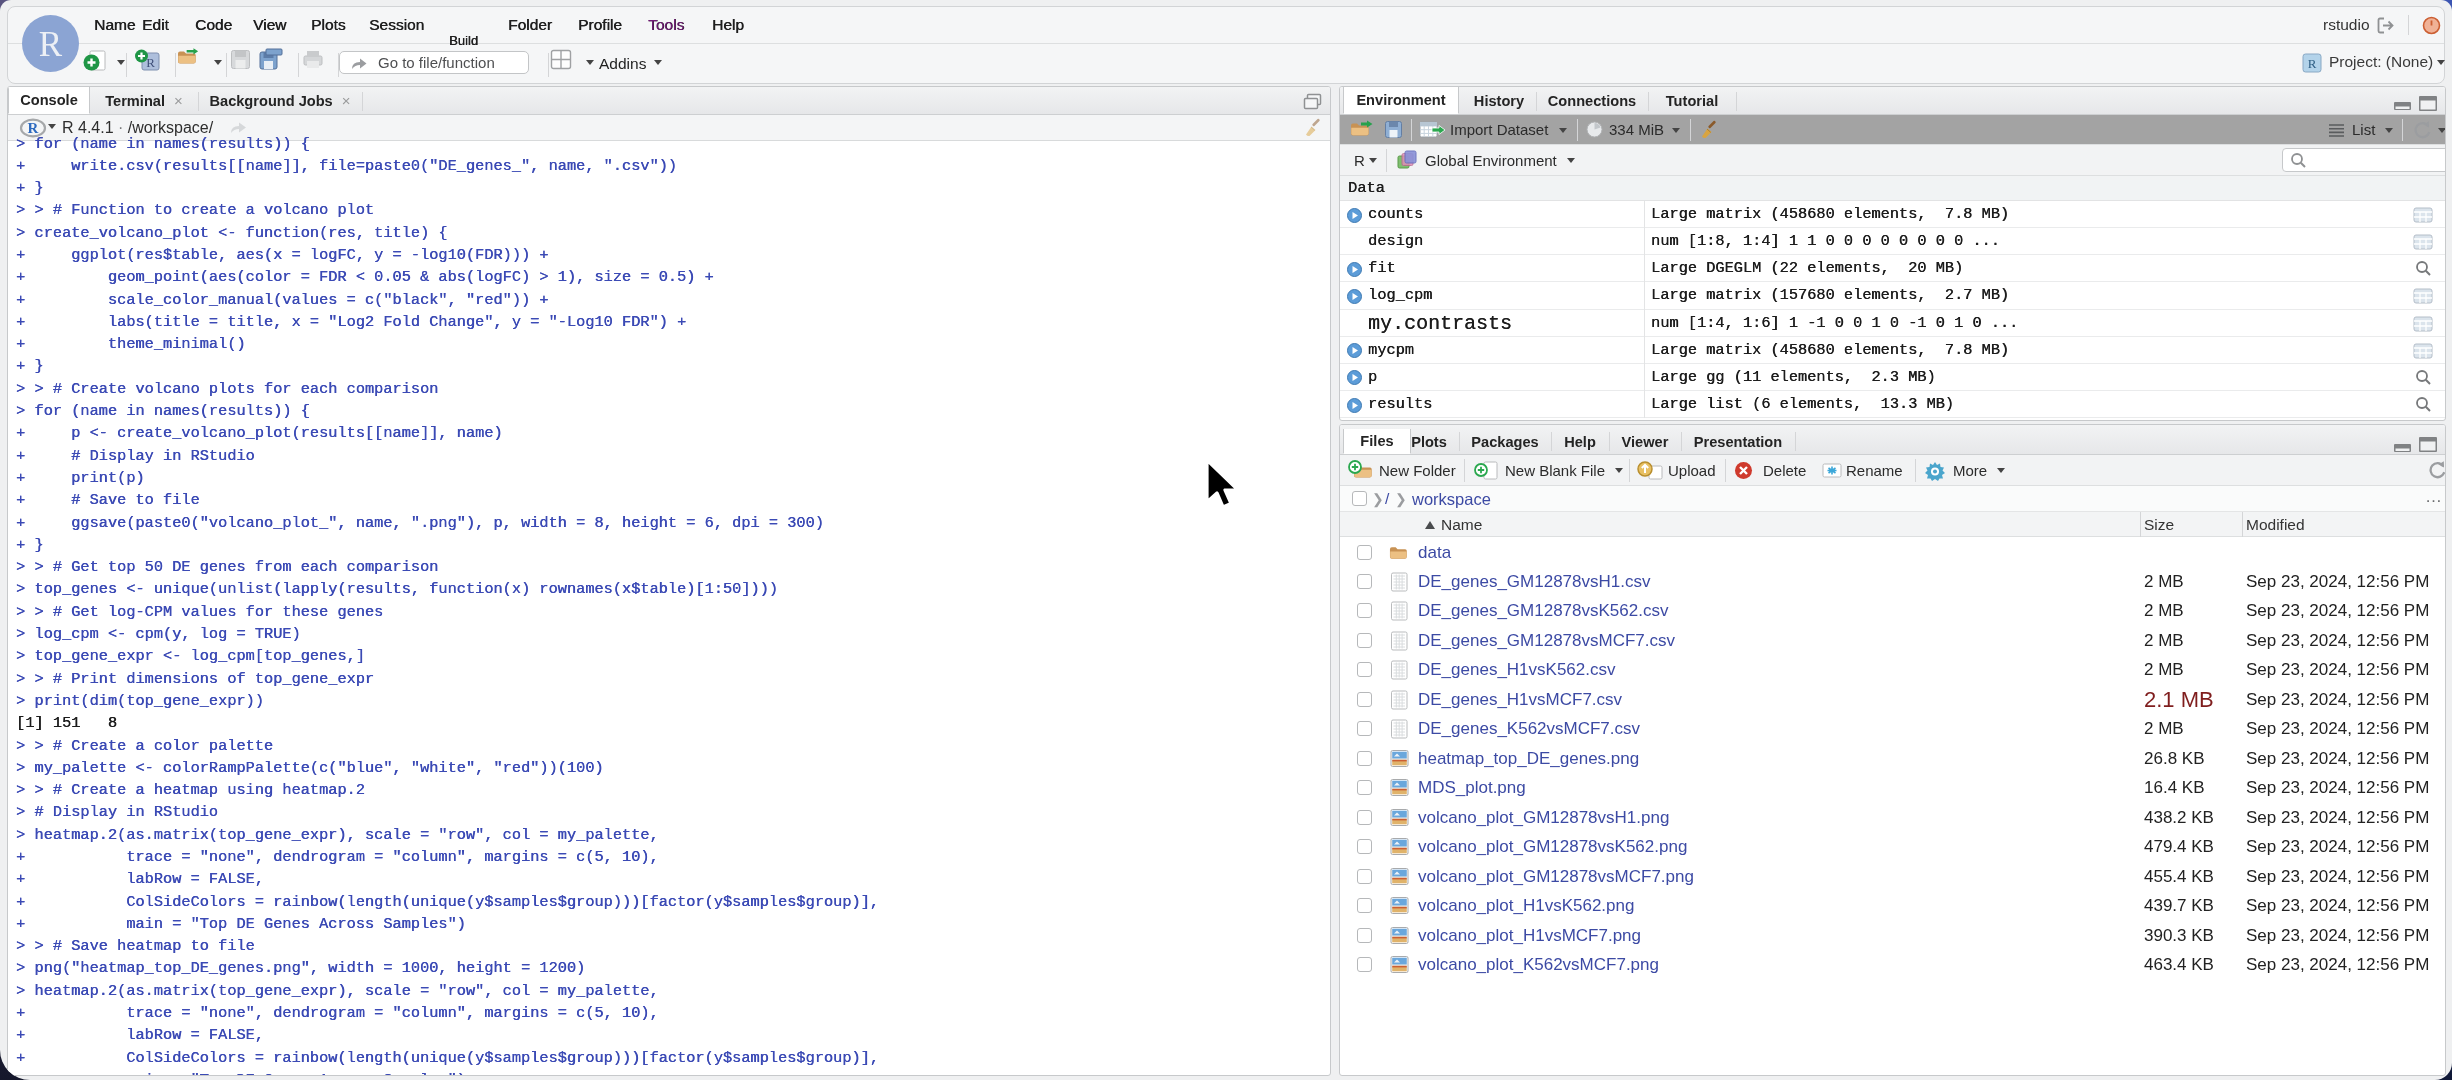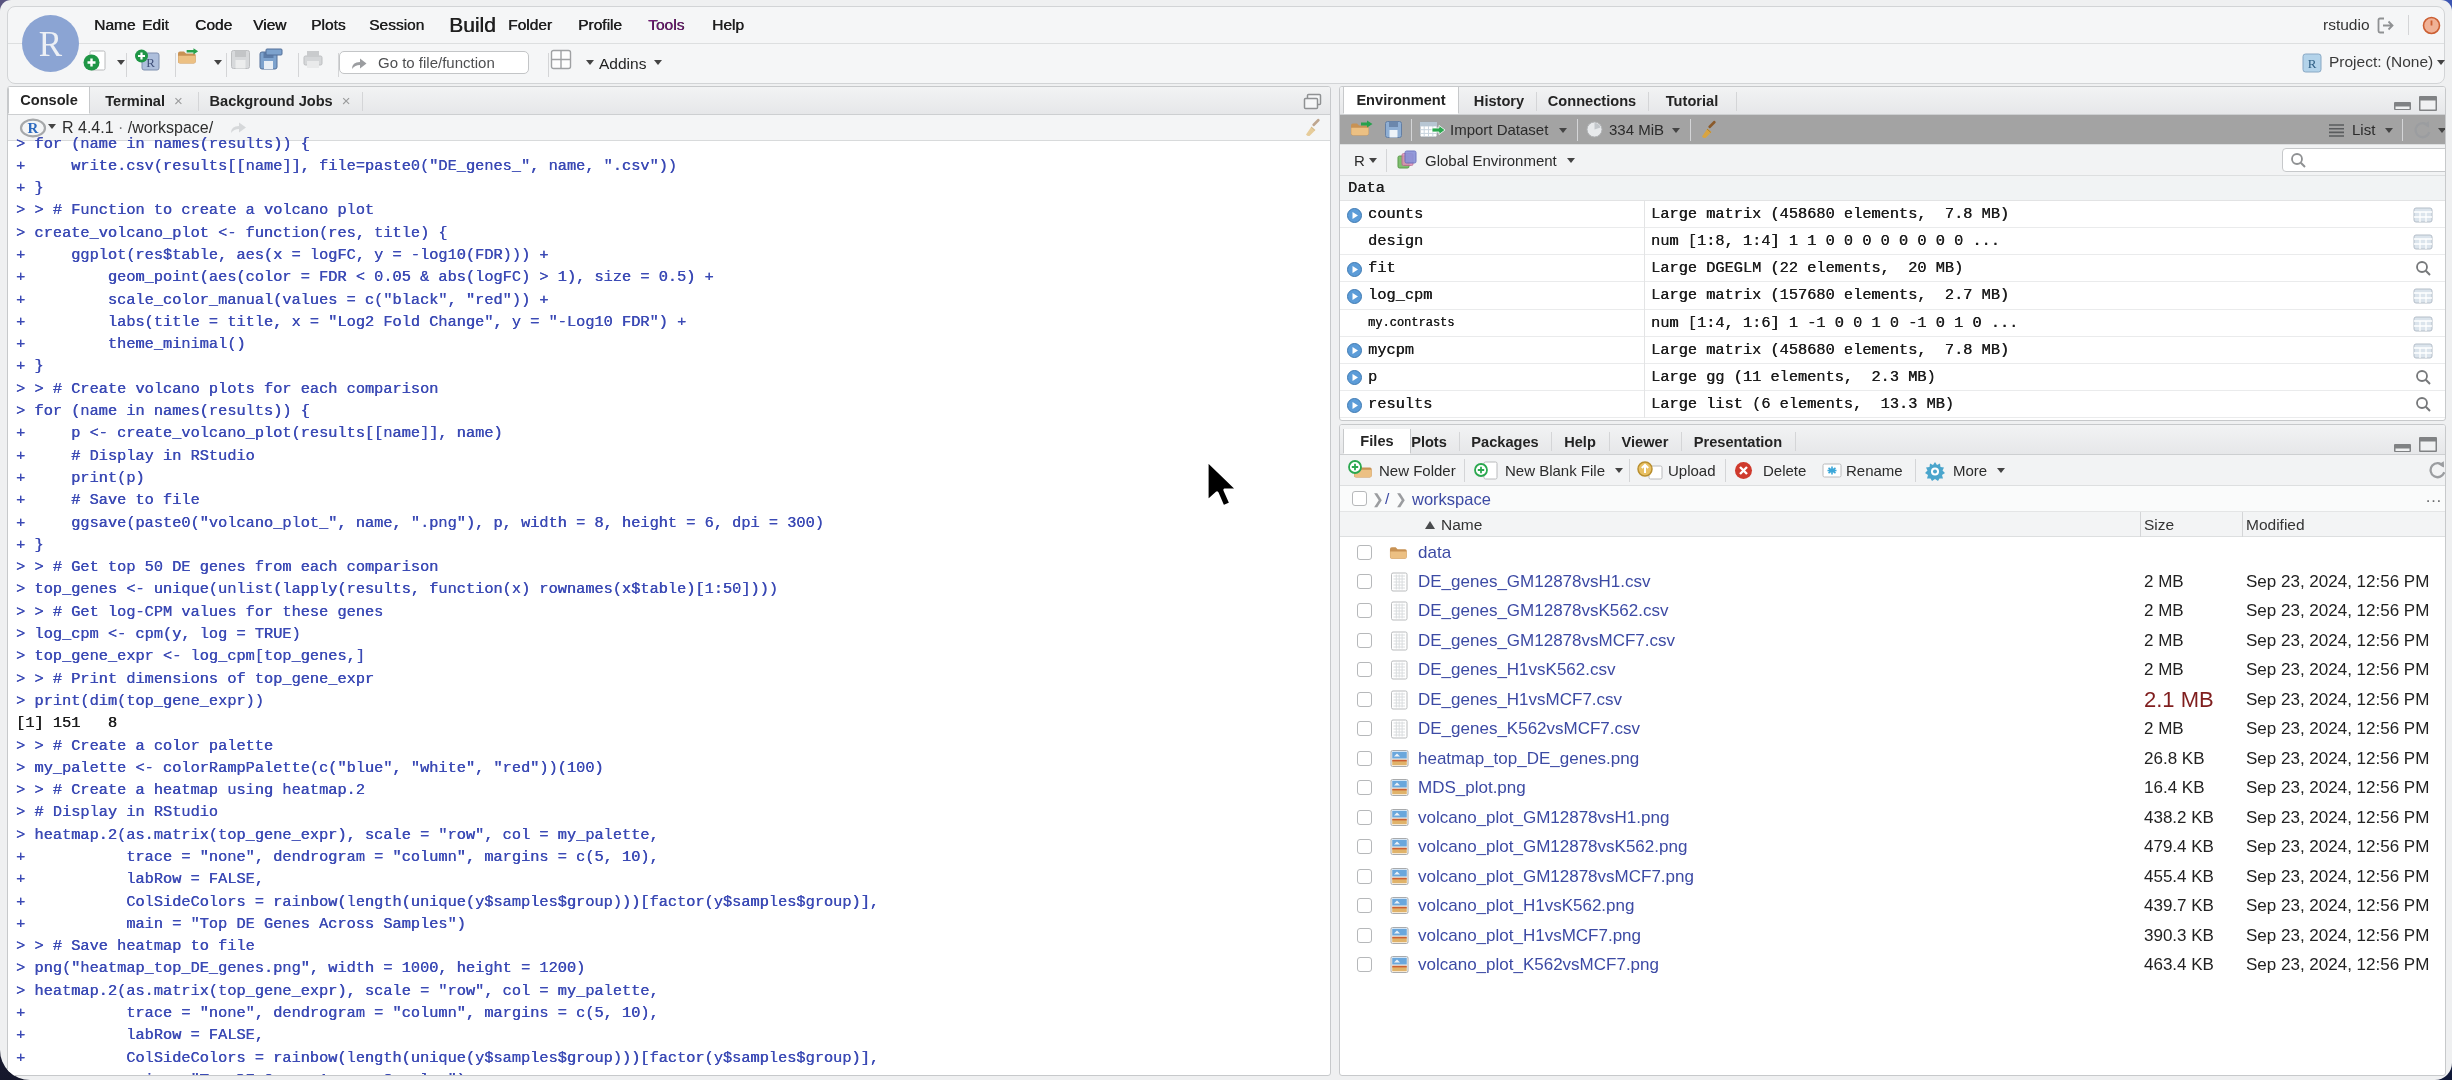--- a/index.html
+++ b/index.html
@@ -27,7 +27,7 @@
 <div class="abs" style="left:245px;top:0;height:36px;line-height:36px;font-size:15.5px;color:#1f1f1f;text-shadow:0.45px 0 0 #1f1f1f">View</div>
 <div class="abs" style="left:303px;top:0;height:36px;line-height:36px;font-size:15.5px;color:#1f1f1f;text-shadow:0.45px 0 0 #1f1f1f">Plots</div>
 <div class="abs" style="left:361px;top:0;height:36px;line-height:36px;font-size:15.5px;color:#1f1f1f;text-shadow:0.45px 0 0 #1f1f1f">Session</div>
-<div class="abs" style="left:441px;top:0;height:36px;line-height:36px;font-size:21px;color:#1f1f1f;text-shadow:0.45px 0 0 #1f1f1f">Build</div>
+<div class="abs" style="left:441px;top:16px;height:36px;line-height:36px;font-size:13px;color:#1f1f1f;text-shadow:0.45px 0 0 #1f1f1f">Build</div>
 <div class="abs" style="left:500px;top:0;height:36px;line-height:36px;font-size:15.5px;color:#1f1f1f;text-shadow:0.45px 0 0 #1f1f1f">Folder</div>
 <div class="abs" style="left:570px;top:0;height:36px;line-height:36px;font-size:15.5px;color:#1f1f1f;text-shadow:0.45px 0 0 #1f1f1f">Profile</div>
 <div class="abs" style="left:640px;top:0;height:36px;line-height:36px;font-size:15.5px;color:#701a75;text-shadow:0.45px 0 0 #1f1f1f">Tools</div>

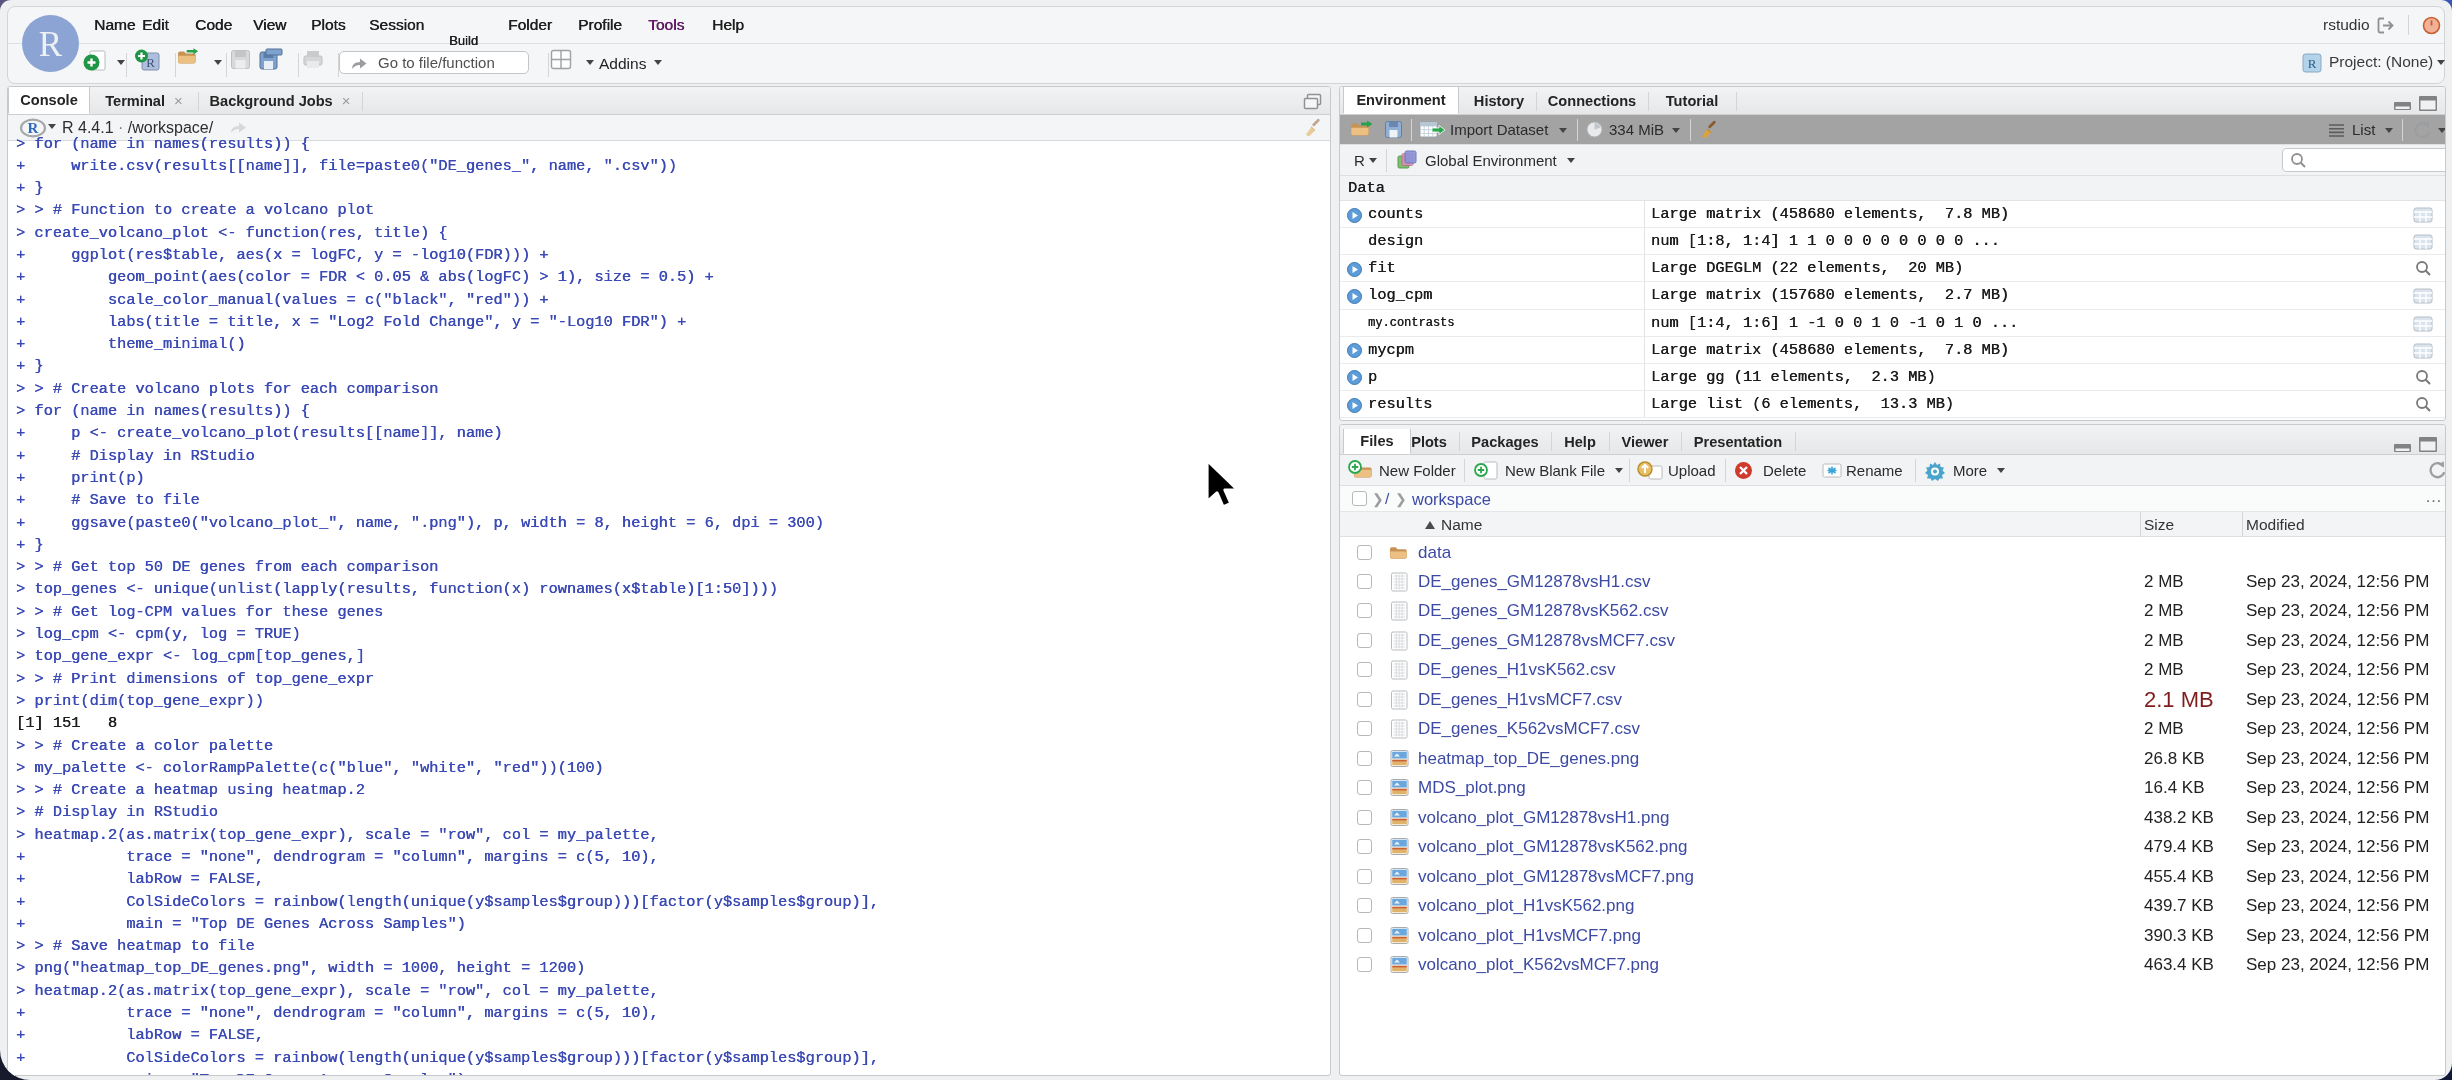--- a/index.html
+++ b/index.html
@@ -305,7 +305,7 @@
         </svg>
 </div>
 <div class="abs" style="left:0;right:0;top:222.6px;height:27.15px;border-bottom:1px solid #eaebec">
-<div class="abs mono" style="left:28px;top:0;height:27.15px;line-height:27.15px;font-size:12px;color:#1d1d1d">my.contrasts</div>
+<div class="abs mono" style="left:28px;top:0;height:27.15px;line-height:27.15px;font-size:20px;color:#1d1d1d">my.contrasts</div>
 <div class="abs mono" style="left:311px;top:0;height:27.15px;line-height:27.15px;font-size:15.3px;color:#1d1d1d">num [1:4, 1:6] 1 -1 0 0 1 0 -1 0 1 0 ...</div>
 <svg class="icon" style="left:1073px;top:6px" width="20" height="16" viewBox="0 0 20 16">
           <rect x="1" y="1" width="18" height="14" rx="2" fill="#dbe4ec" stroke="#b4bec8"></rect>

